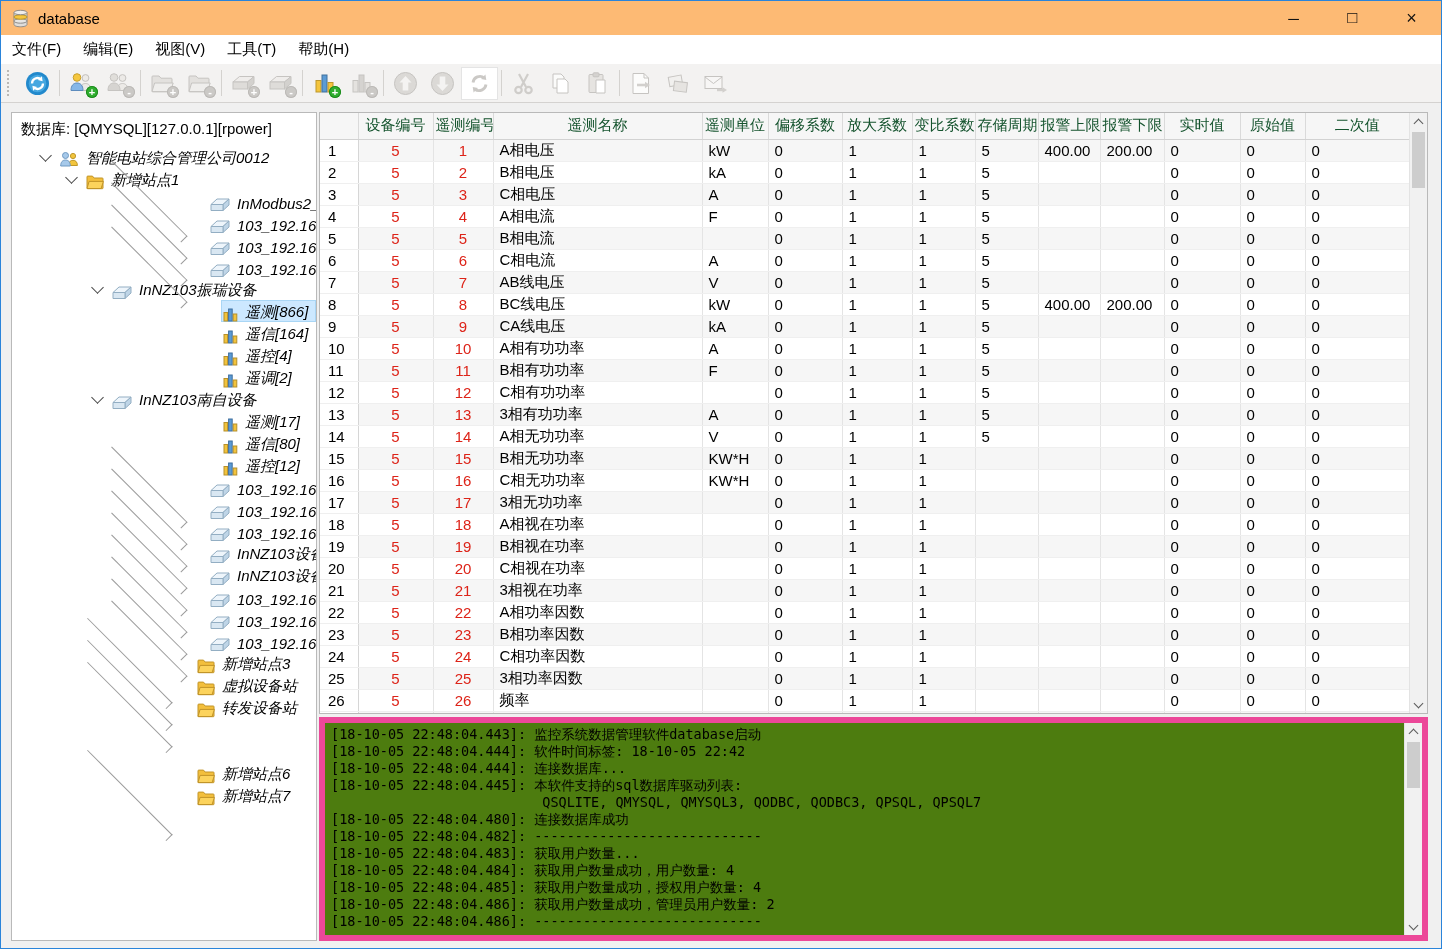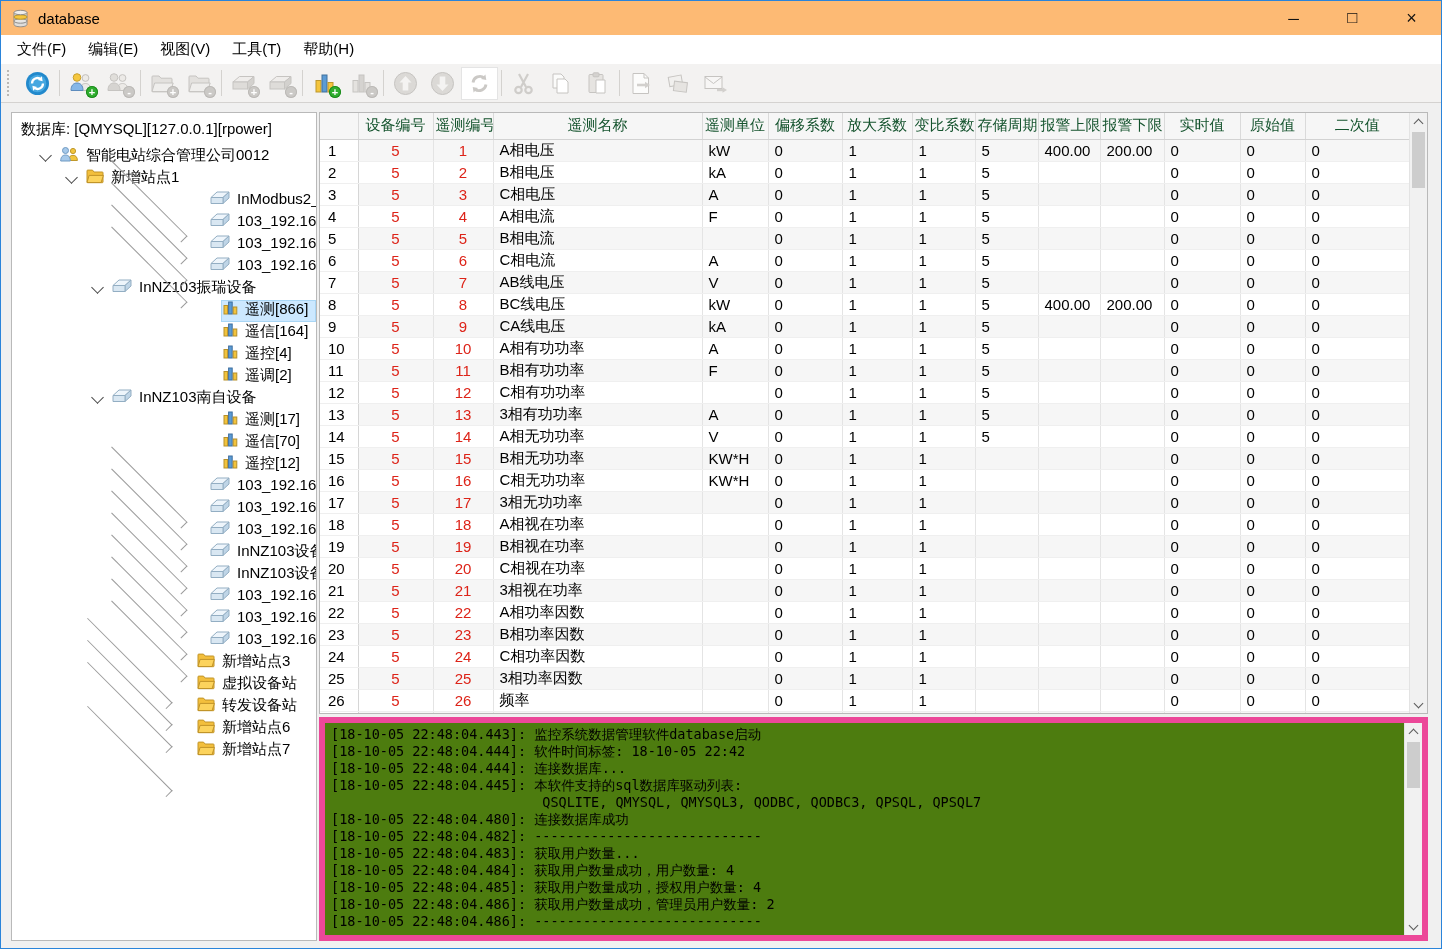--- a/index.html
+++ b/index.html
@@ -16,7 +16,7 @@
   .win-btn.close{font-size:18px;}
 
   
-  .menubar{height:29px;background:#fff;display:flex;align-items:center;padding-left:5px;flex:none;}
+  .menubar{height:29px;background:#fff;display:flex;align-items:center;flex:none;}
   .menu-item{font-size:15px;padding:4px 11px;color:#000;}
 
   

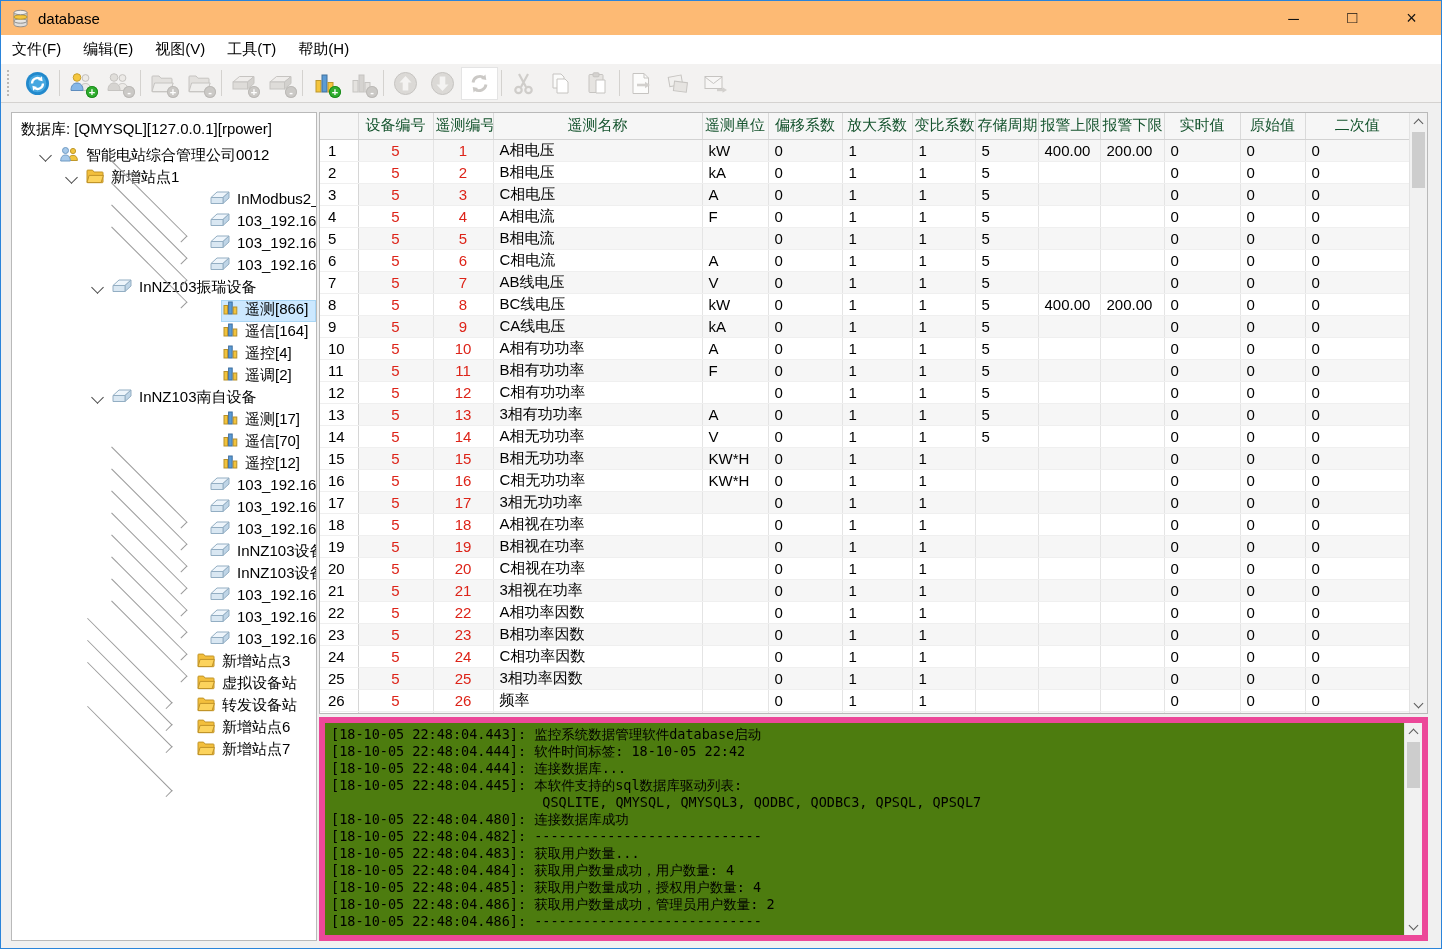--- a/index.html
+++ b/index.html
@@ -38,7 +38,7 @@
   .chev{width:8px;height:8px;flex:none;margin-right:8px;display:inline-block;}
   .chev.right{border-top:1.6px solid #9a9a9a;border-right:1.6px solid #9a9a9a;transform:rotate(45deg);}
   .chev.down{border-top:1.6px solid #454545;border-right:1.6px solid #454545;transform:rotate(135deg);margin-top:-4px;}
-  .tree-content{display:flex;align-items:flex-start;gap:7px;flex:1;height:22px;padding-left:2px;min-width:0;}
+  .tree-content{display:flex;align-items:flex-end;gap:7px;flex:1;height:22px;padding-left:2px;min-width:0;font-style:italic;}
   .tree-content.selected{background:#cce8ff;box-shadow:0 0 0 1px #a9d6f5 inset;}
   .tree-ic{display:inline-flex;flex:none;}
   .tree-label{font-size:15px;color:#000;}

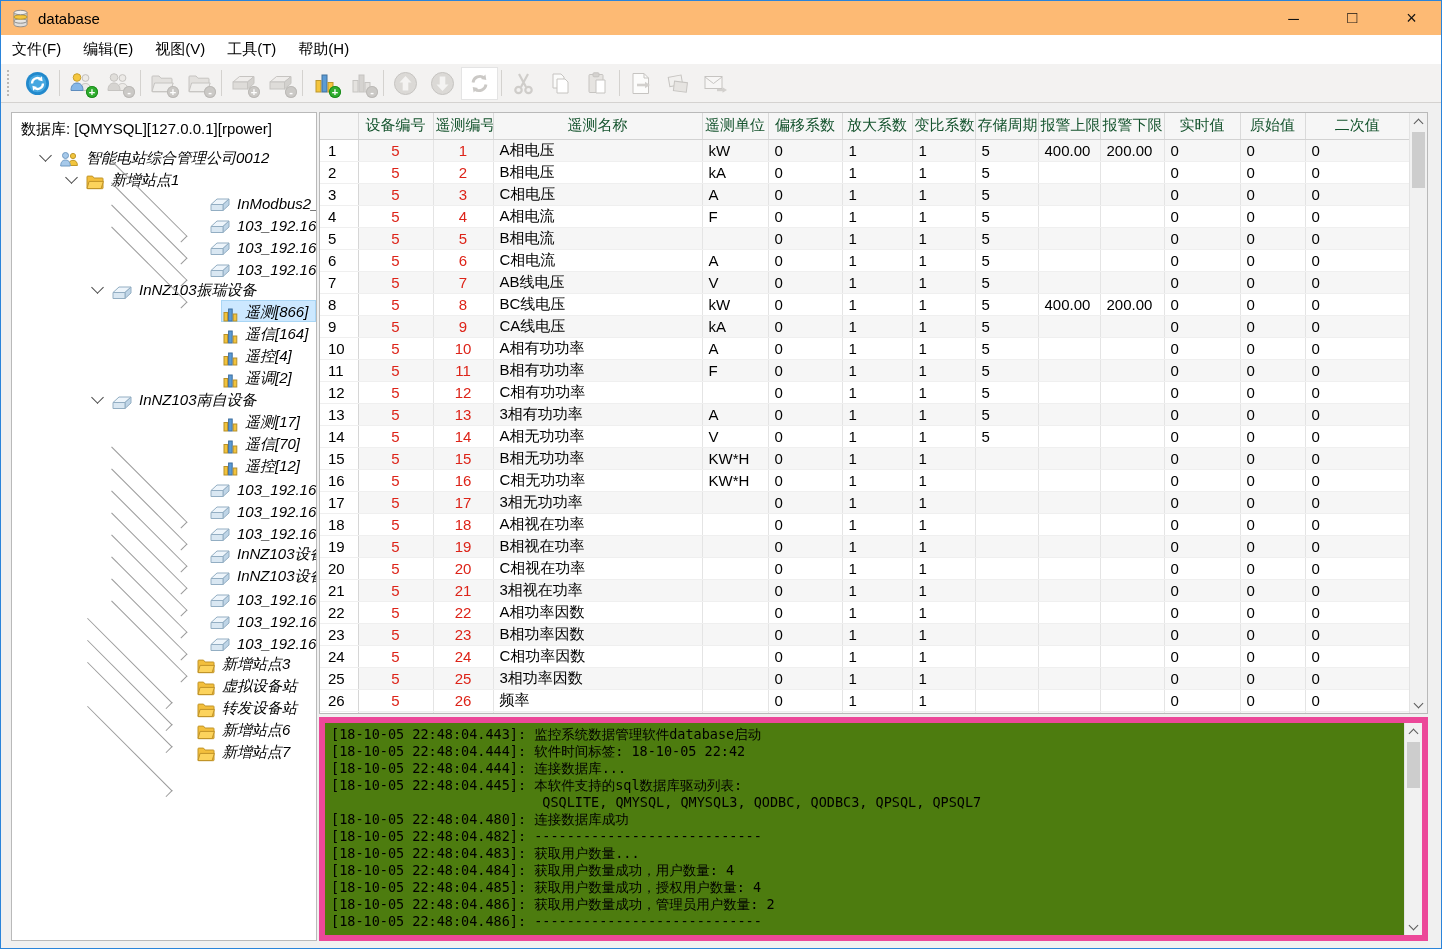--- a/index.html
+++ b/index.html
@@ -471,7 +471,7 @@
                   <rect x="10.2" y="7" width="3.6" height="7" fill="#f2c33c" stroke="#b6902a"></rect>
                 </svg>
               </span>
-              <span class="tree-label">遥信[70]</span>
+              <span class="tree-label">遥信[80]</span>
             </span>
           </div>
           <div class="tree-row" style="padding-left: 100px;">

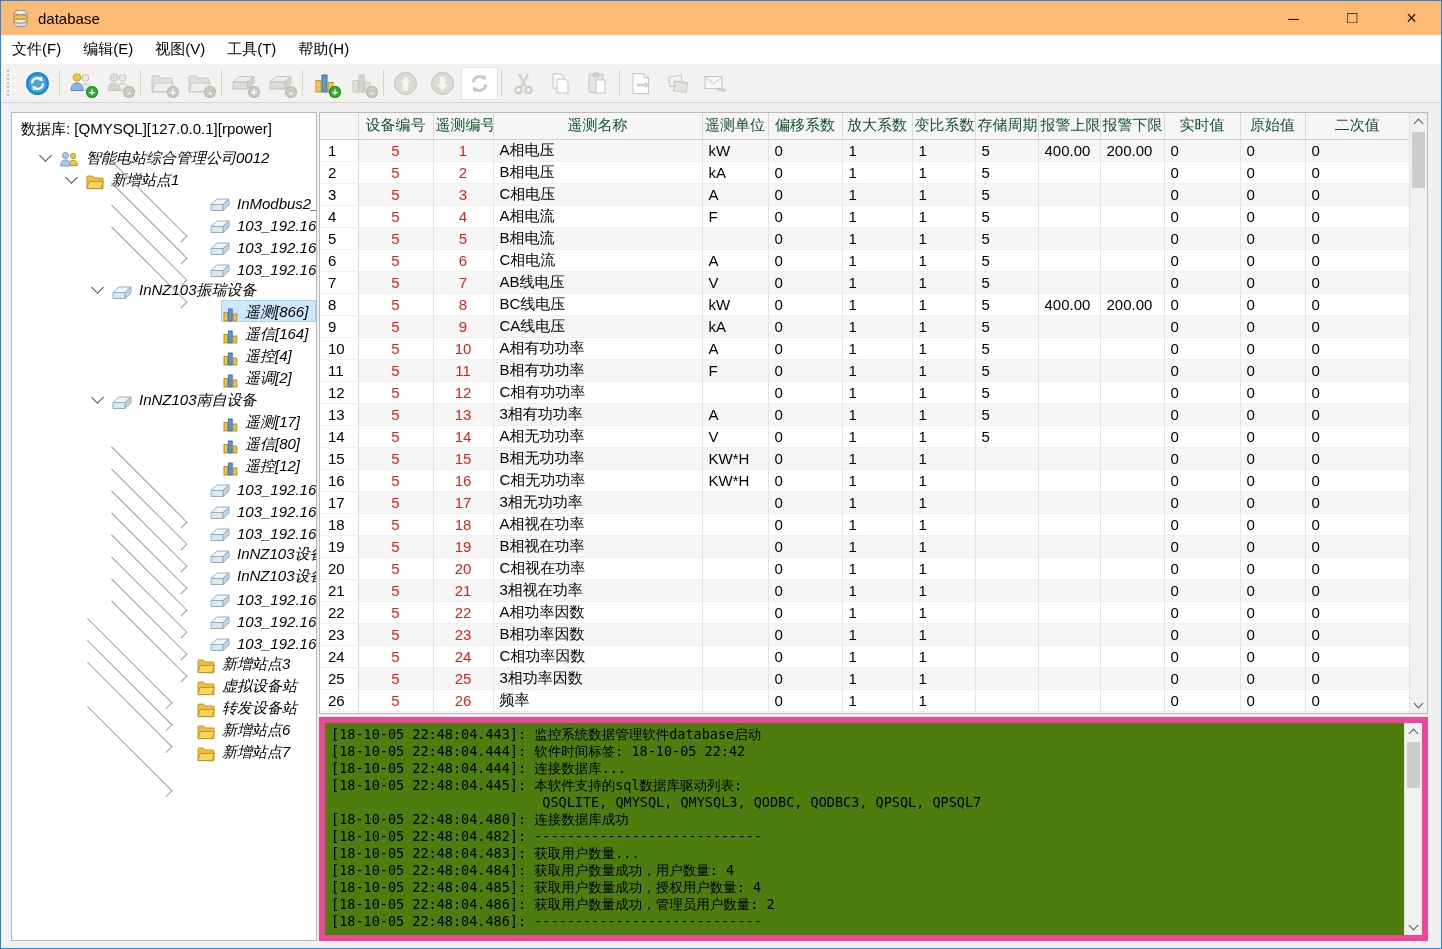--- a/index.html
+++ b/index.html
@@ -627,7 +627,7 @@
               <span class="tree-label">转发设备站</span>
             </span>
           </div>
-          <div class="tree-row" style="padding-left: 48px;">
+          <div class="tree-row" style="padding-left: 48px; margin-top: 44px;">
             <span class="chev right" style="visibility: hidden;"></span>
             <span class="tree-content">
               <span class="tree-ic">

